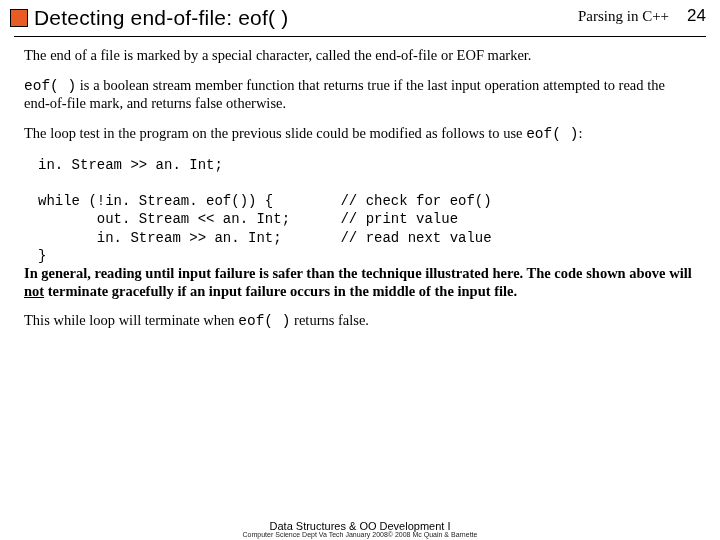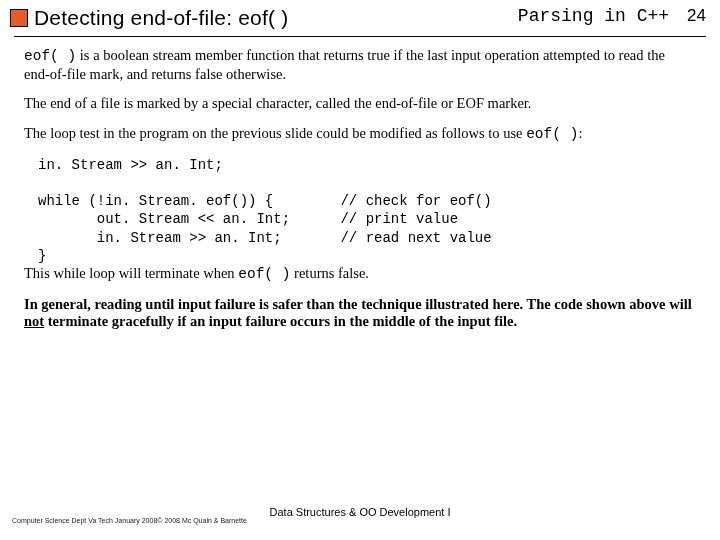--- a/index.html
+++ b/index.html
@@ -8,7 +8,7 @@
   .header { display: flex; align-items: flex-start; padding: 6px 14px 4px 10px; }
   .bullet-box { width: 18px; height: 18px; background: #e95b25; border: 1px solid #000; margin-top: 3px; margin-right: 6px; flex: 0 0 auto; }
   .title { font-size: 21px; font-weight: 400; font-family: Arial, Helvetica, sans-serif; letter-spacing: 0.2px; }
-  .parsing { font-size: 18px; font-family: Liberation Mono, monospace; }
+  .parsing { font-size: 15px; font-family: Liberation Serif, serif; }
   .pagenum { font-size: 17px; font-family: Arial, Helvetica, sans-serif; margin-left: 14px; }
   .hr { border-top: 1px solid #000; margin: 2px 14px 0 14px; }
   .body { padding: 10px 26px 0 24px; font-size: 14.5px; line-height: 1.22; }

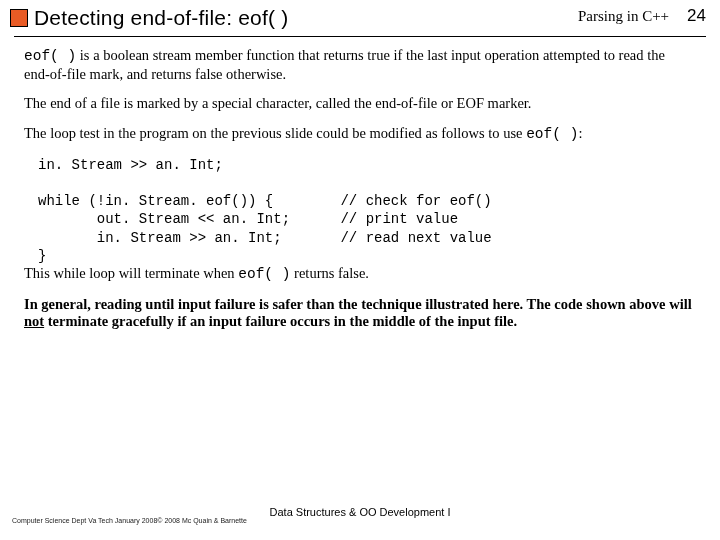--- a/index.html
+++ b/index.html
@@ -40,11 +40,11 @@
 
   <div class="body">
 
+    <p class="para">The end of a file is marked by a special character, called the end-of-file or EOF marker.</p>
+
     <p class="para">
       <span class="mono">eof( )</span><span> is a boolean stream member function that returns true if the last input operation attempted to read the end-of-file mark, and returns false otherwise.</span>
     </p>
-
-    <p class="para">The end of a file is marked by a special character, called the end-of-file or EOF marker.</p>
 
     <p class="para">
       <span>The loop test in the program on the previous slide could be modified as follows to use </span><span class="mono">eof( )</span><span>:</span>

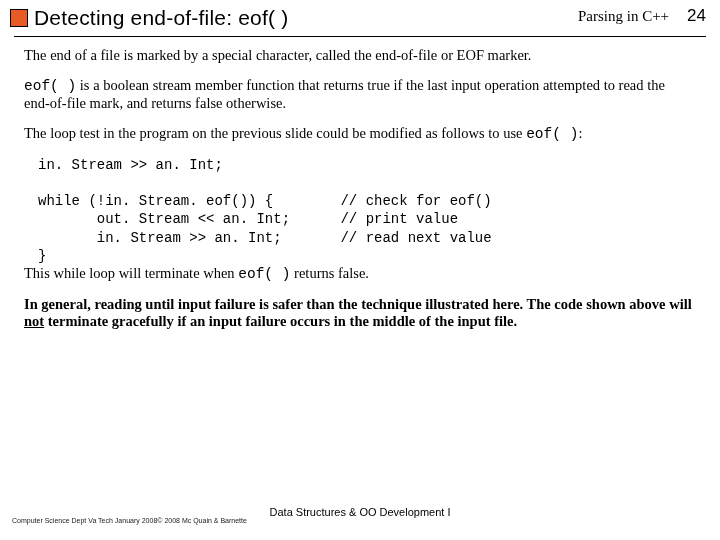--- a/index.html
+++ b/index.html
@@ -58,13 +58,13 @@
 }</div>
 
     <p class="para">
-      <span>This while loop will terminate when </span><span class="mono">eof( )</span><span> returns false.</span>
+      <b>
+        <span>In general, reading until input failure is safer than the technique illustrated here. The code shown above will </span><span class="underline">not</span><span> terminate gracefully if an input failure occurs in the middle of the input file.</span>
+      </b>
     </p>
 
     <p class="para">
-      <b>
-        <span>In general, reading until input failure is safer than the technique illustrated here. The code shown above will </span><span class="underline">not</span><span> terminate gracefully if an input failure occurs in the middle of the input file.</span>
-      </b>
+      <span>This while loop will terminate when </span><span class="mono">eof( )</span><span> returns false.</span>
     </p>
 
   </div>

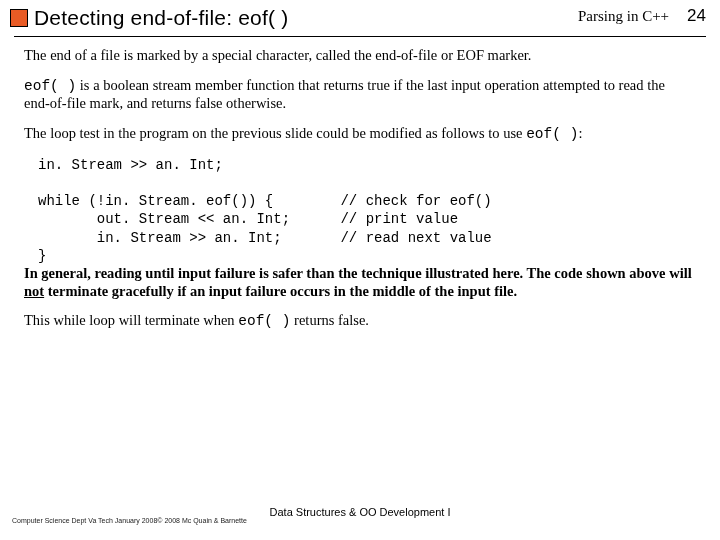--- a/index.html
+++ b/index.html
@@ -16,7 +16,7 @@
   .mono { font-family: "Courier New", Courier, monospace; }
   .codeblock { font-family: "Courier New", Courier, monospace; white-space: pre; font-size: 14px; margin: 8px 0 0 14px; line-height: 1.3; }
   .underline { text-decoration: underline; }
-  .footer { position: absolute; bottom: 16px; left: 0; right: 0; display: flex; justify-content: flex-start; align-items: flex-end; padding: 0 12px; font-family: Arial, Helvetica, sans-serif; }
+  .footer { position: absolute; bottom: 2px; left: 0; right: 0; display: flex; justify-content: center; align-items: flex-end; padding: 0 12px; font-family: Arial, Helvetica, sans-serif; }
   .footer-left { font-size: 7px; color: #222; }
   .footer-center { font-size: 11px; color: #000; position: absolute; left: 50%; transform: translateX(-50%); bottom: 6px; white-space: nowrap; }
   .footer-right { font-size: 7px; color: #222; }

